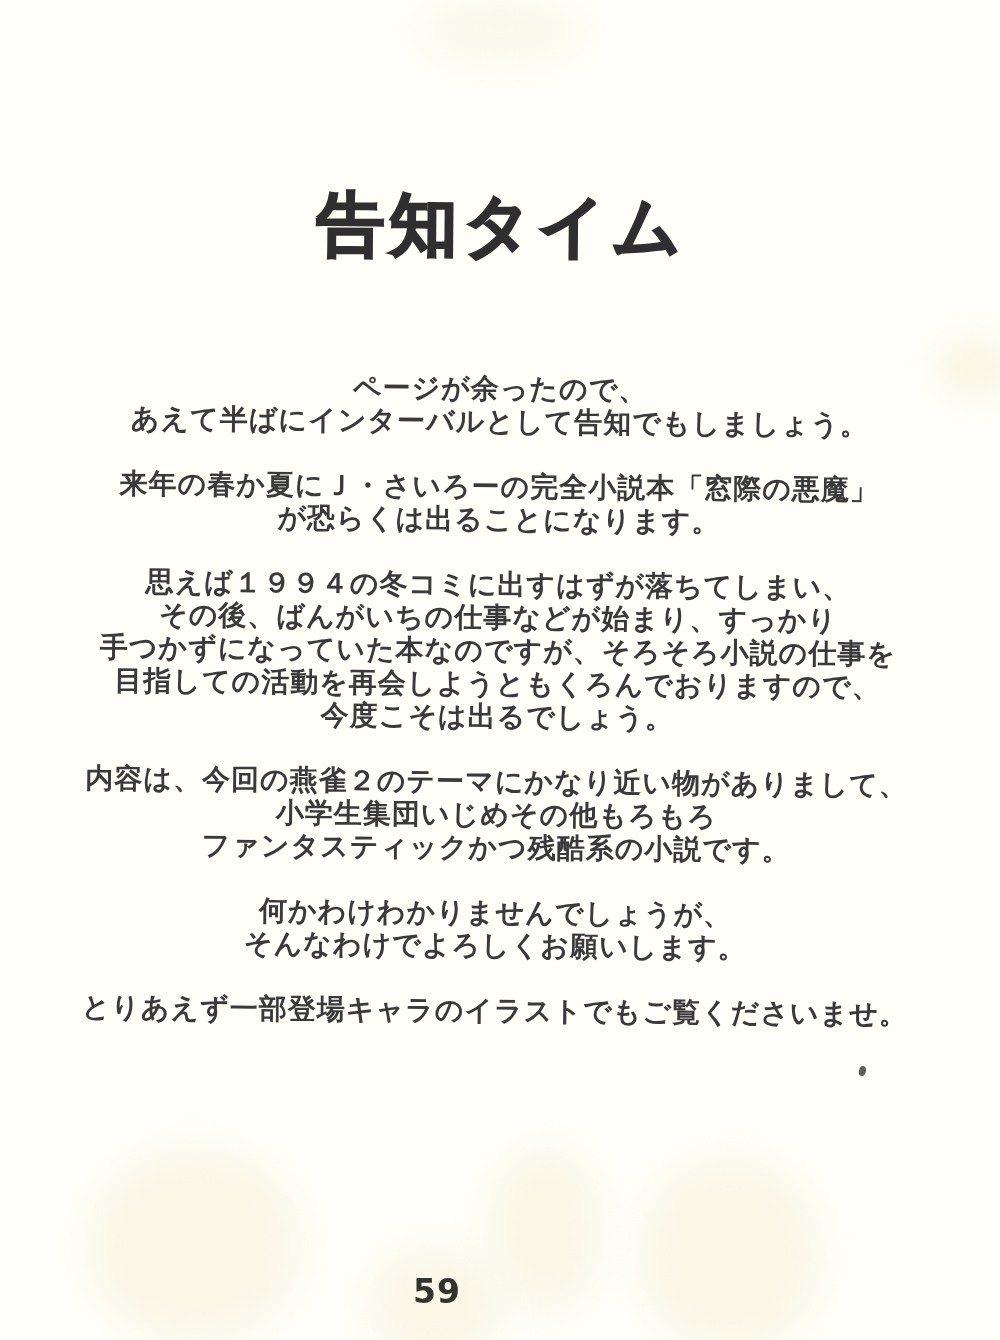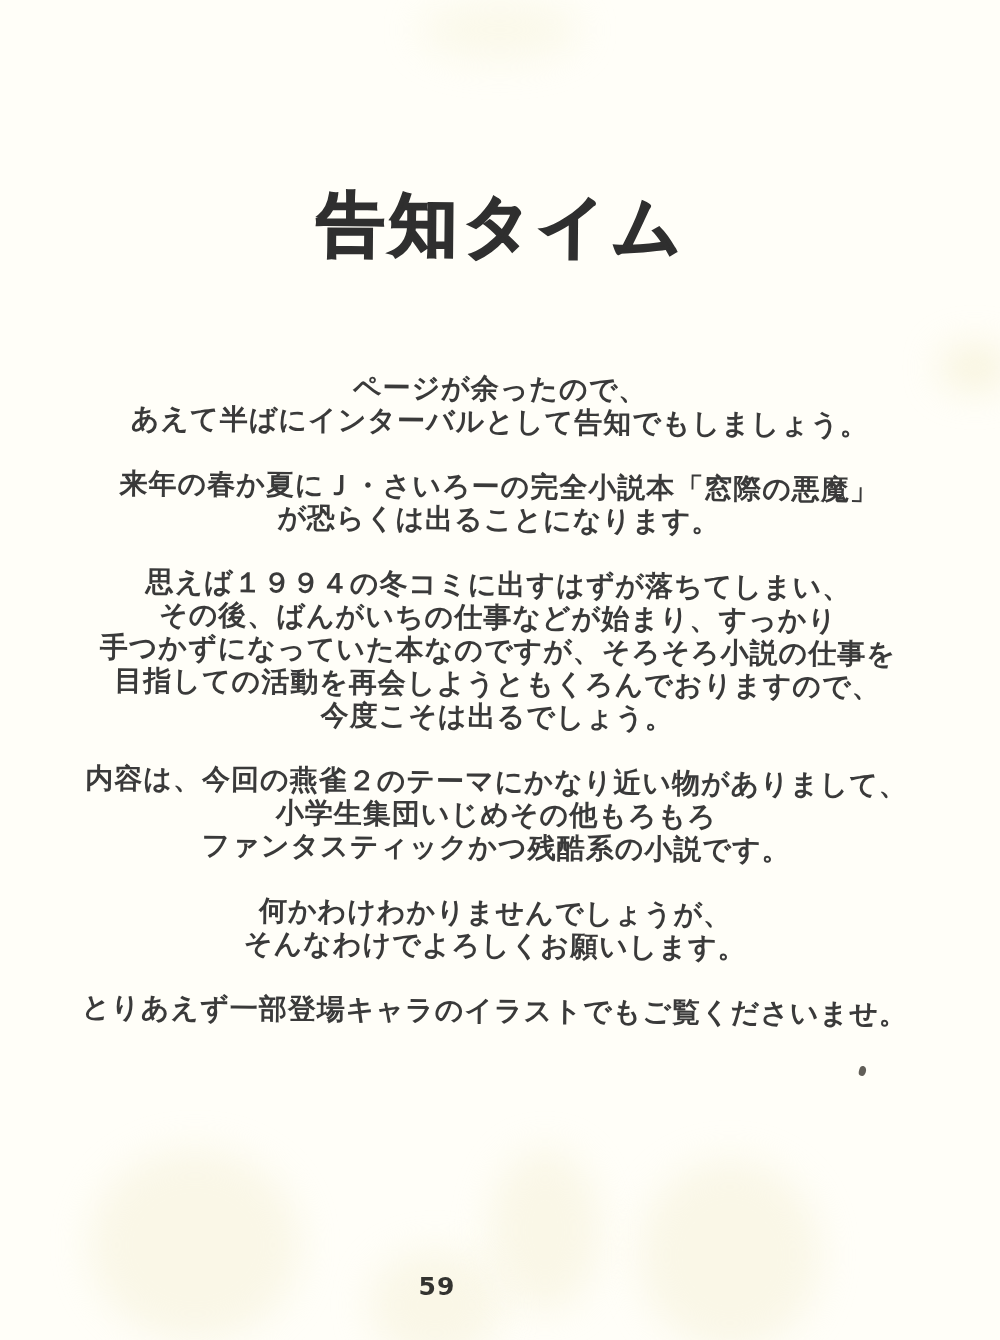--- a/index.html
+++ b/index.html
@@ -88,7 +88,7 @@
     width: 860px;
     text-align: center;
     text-indent: 14px;
-    font-size: 25px;
+    font-size: 33px;
     font-weight: 700;
     letter-spacing: 1px;
     color: #333330;

